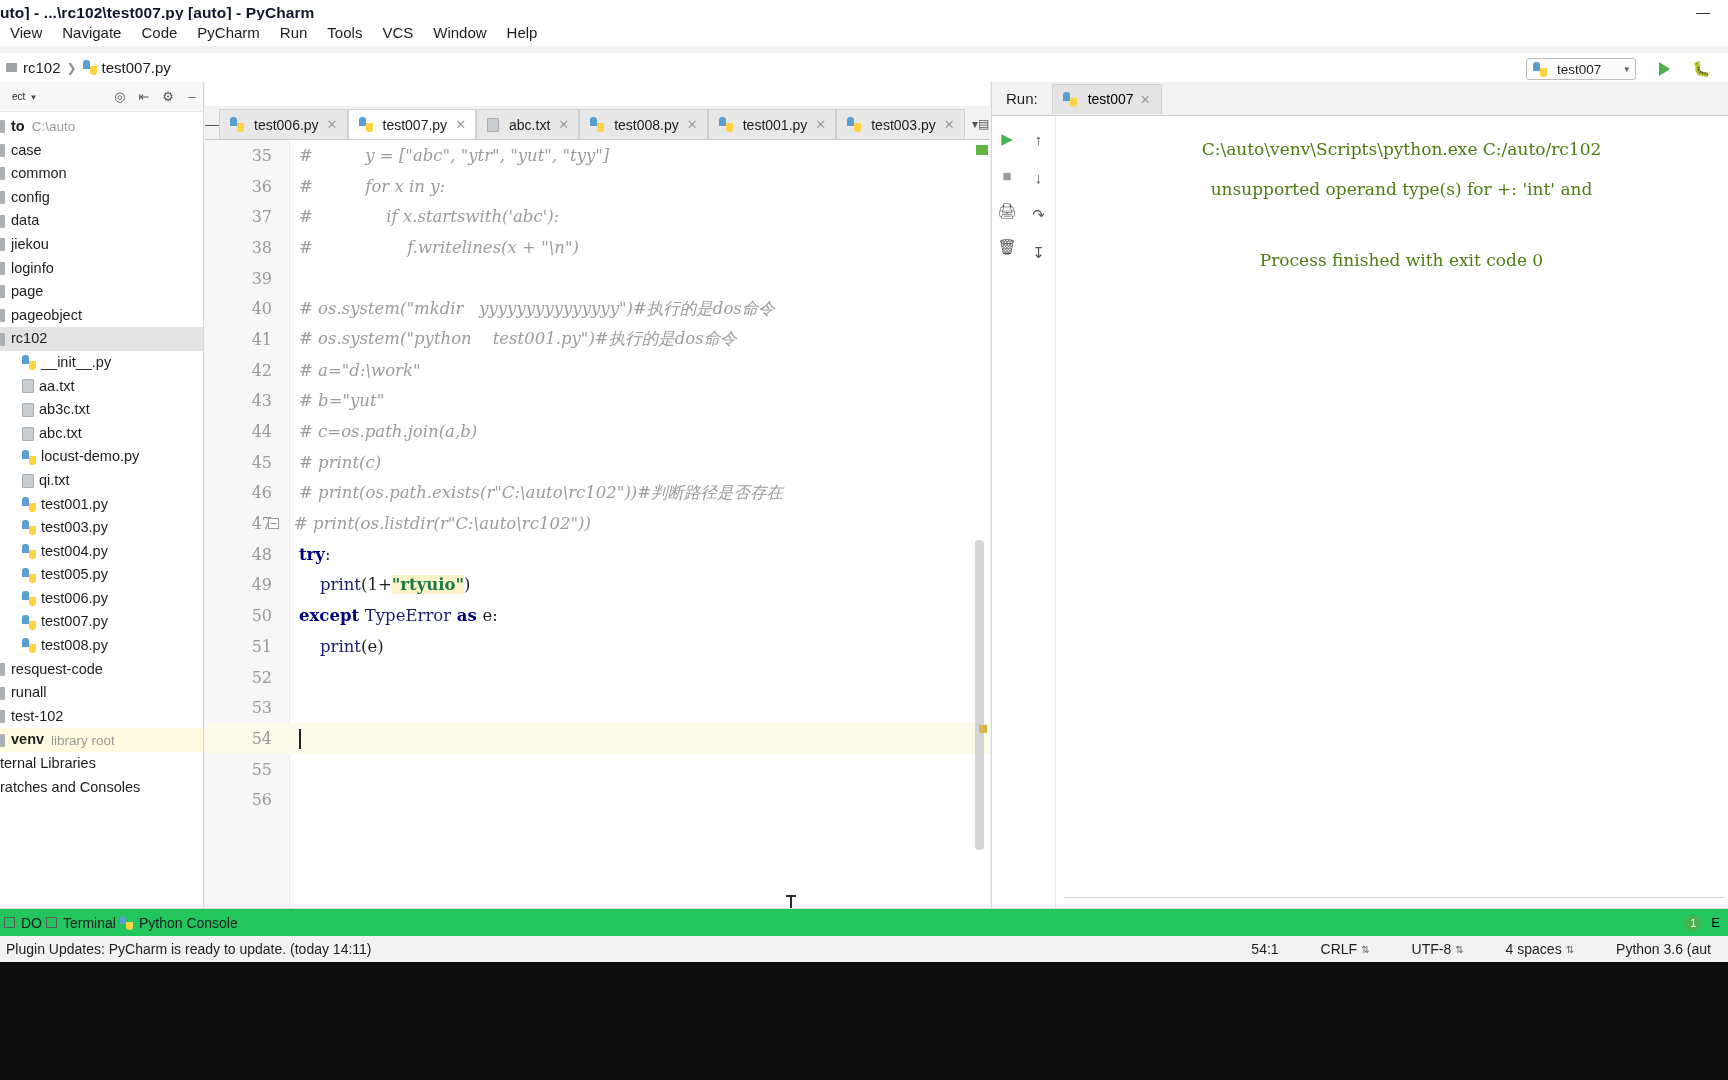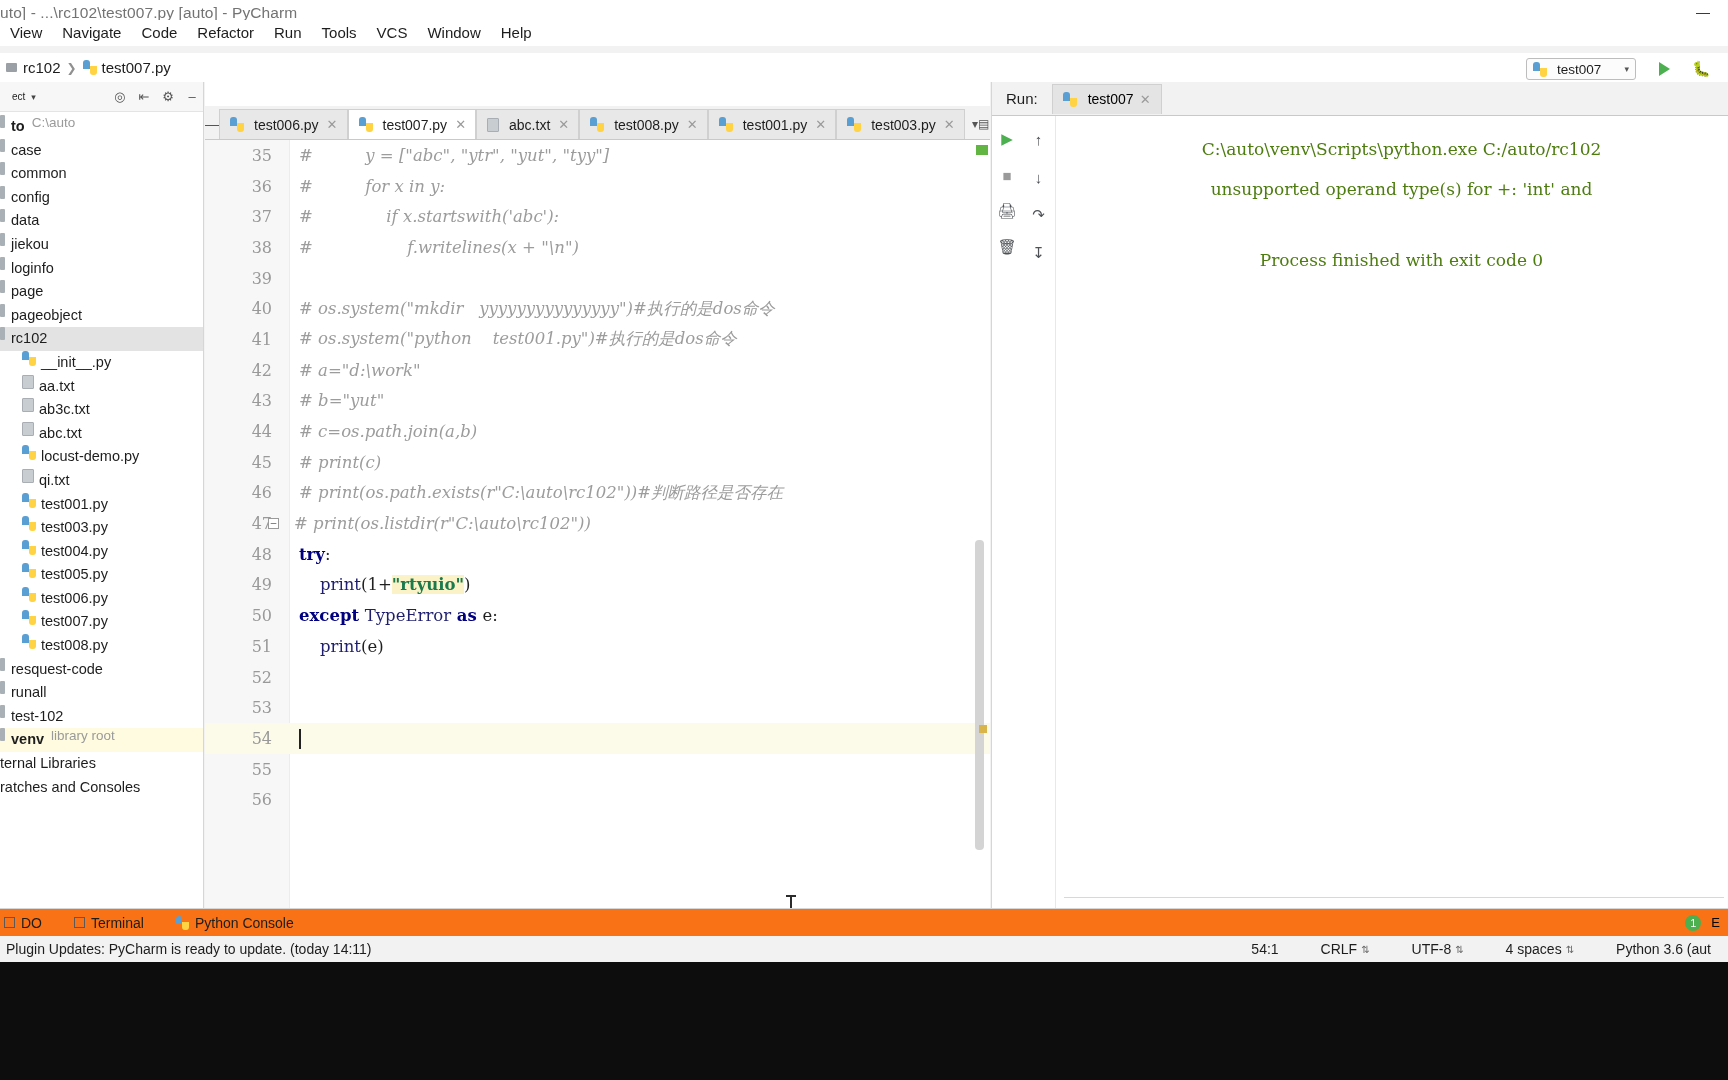--- a/index.html
+++ b/index.html
@@ -24,8 +24,8 @@
     border-bottom: 1px solid #f0f0f0;
   }
   .titlebar .title {
-    font-size: 15.5px; color: #737373; padding-left: 0px;
-    white-space: nowrap; letter-spacing: 0.1px;
+    font-size: 15.5px; color: #0f172a; padding-left: 0px;
+    white-space: nowrap; letter-spacing: 0.1px; font-weight: bold;
   }
   .win-controls {
     position: absolute; right: 0; top: 0; height: 27px;

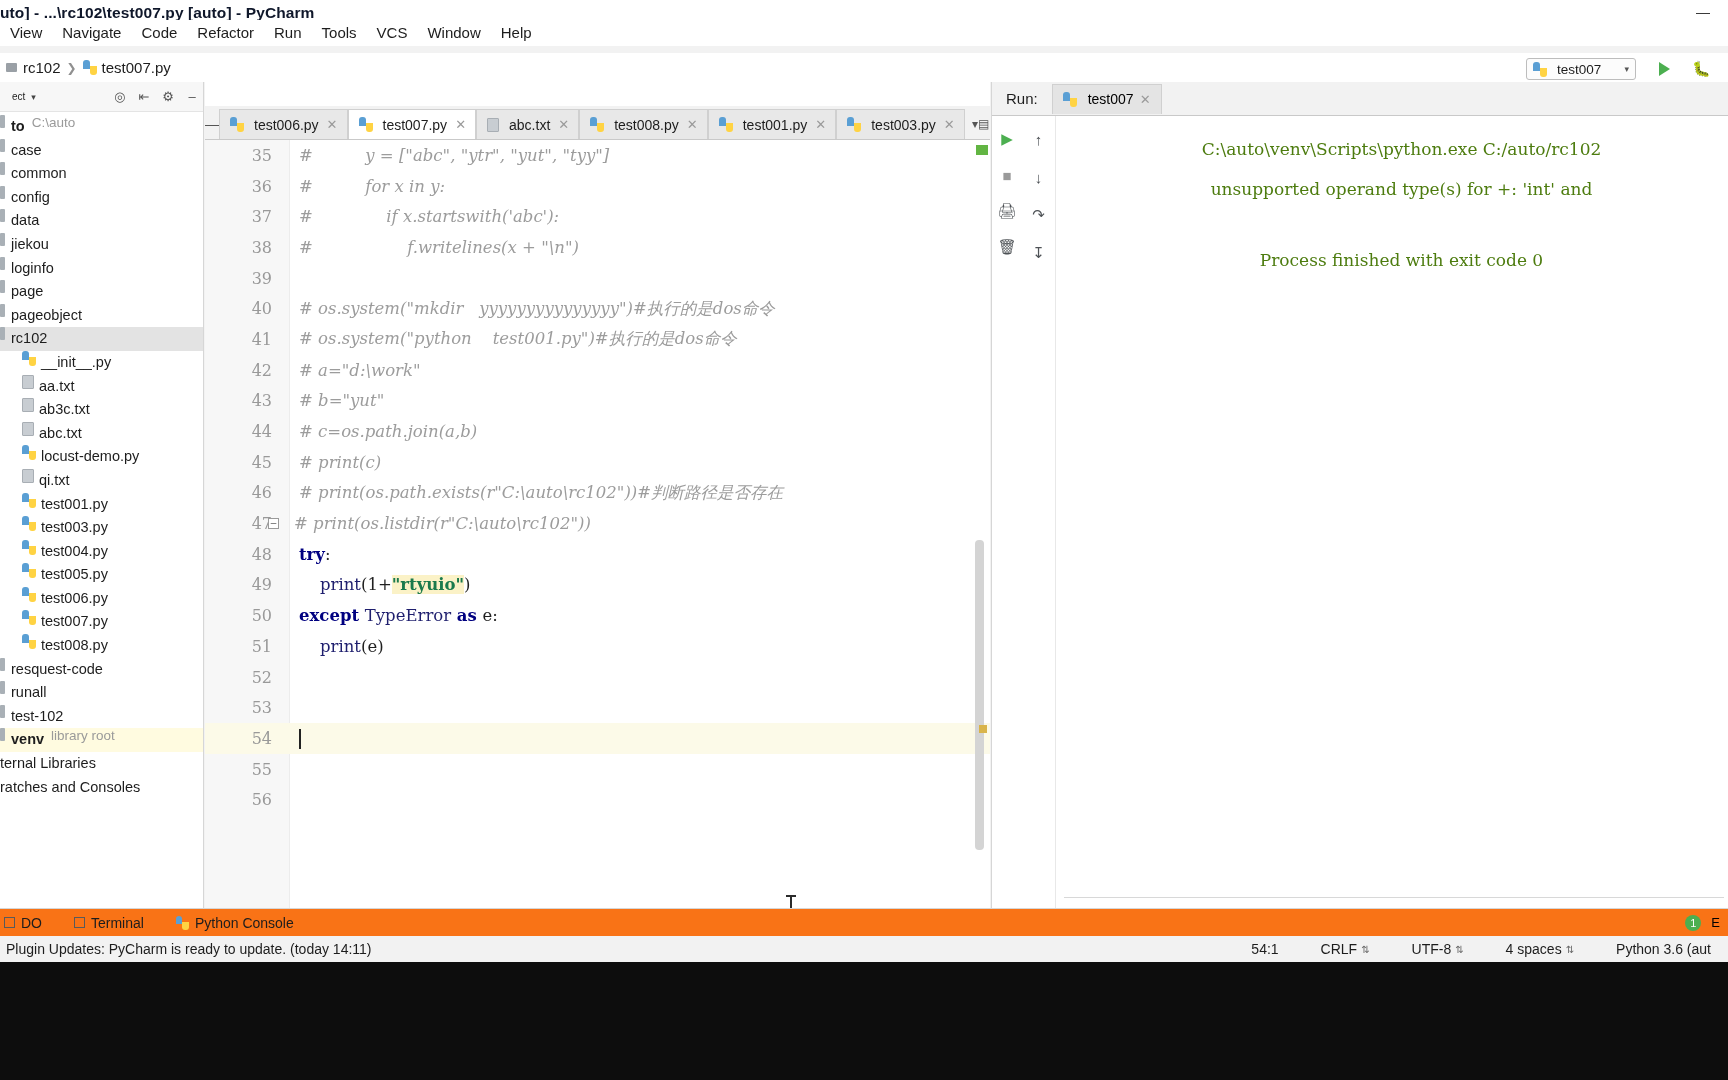--- a/index.html
+++ b/index.html
@@ -291,7 +291,7 @@
     <div class="menu-item">View</div>
     <div class="menu-item">Navigate</div>
     <div class="menu-item">Code</div>
-    <div class="menu-item">Refactor</div>
+    <div class="menu-item">PyCharm</div>
     <div class="menu-item">Run</div>
     <div class="menu-item">Tools</div>
     <div class="menu-item">VCS</div>

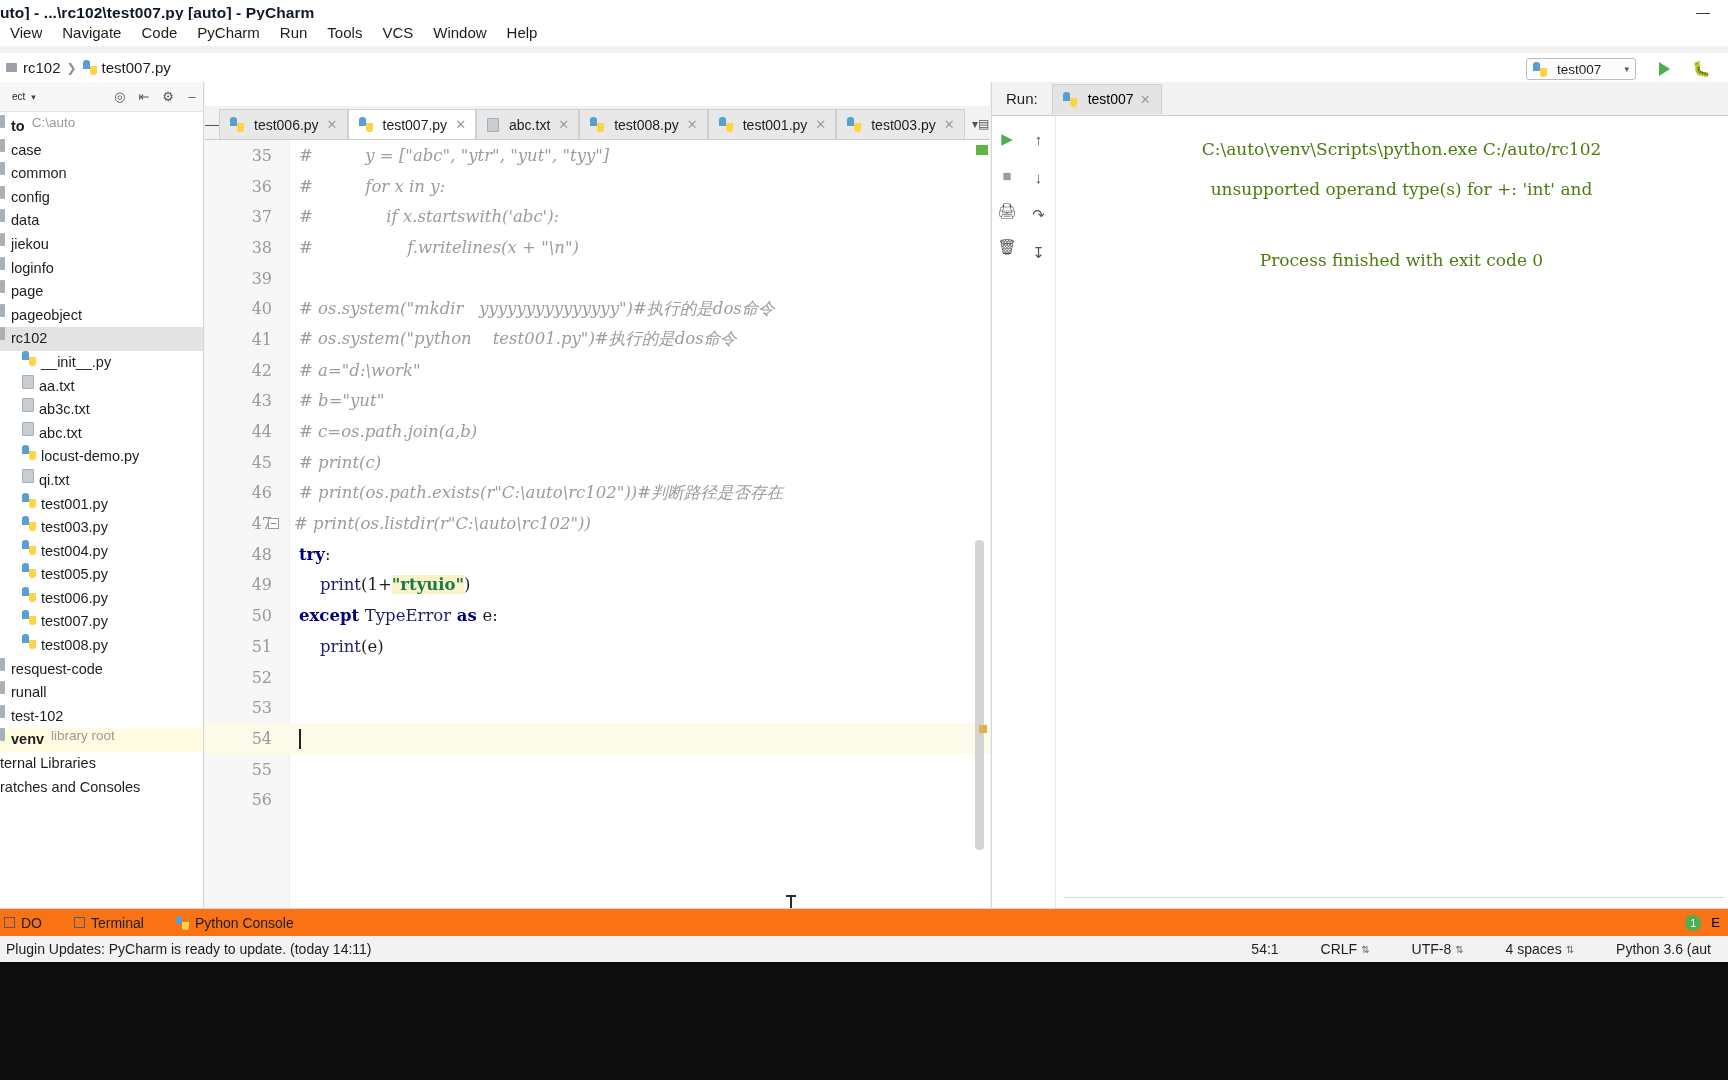--- a/index.html
+++ b/index.html
@@ -110,7 +110,7 @@
   .sb-ico { width: 22px; height: 22px; display:flex; align-items:center; justify-content:center; color:#555; font-size:13px; }
   .tree { padding-top: 3px; font-size: 14.5px; color: #1d1d1d; }
   .row {
-    height: 23.6px; display: flex; white-space: nowrap;
+    height: 23.6px; display: flex; align-items: center; white-space: nowrap;
     padding-left: 0px;
   }
   .row.selected { background: #e3e3e3; }

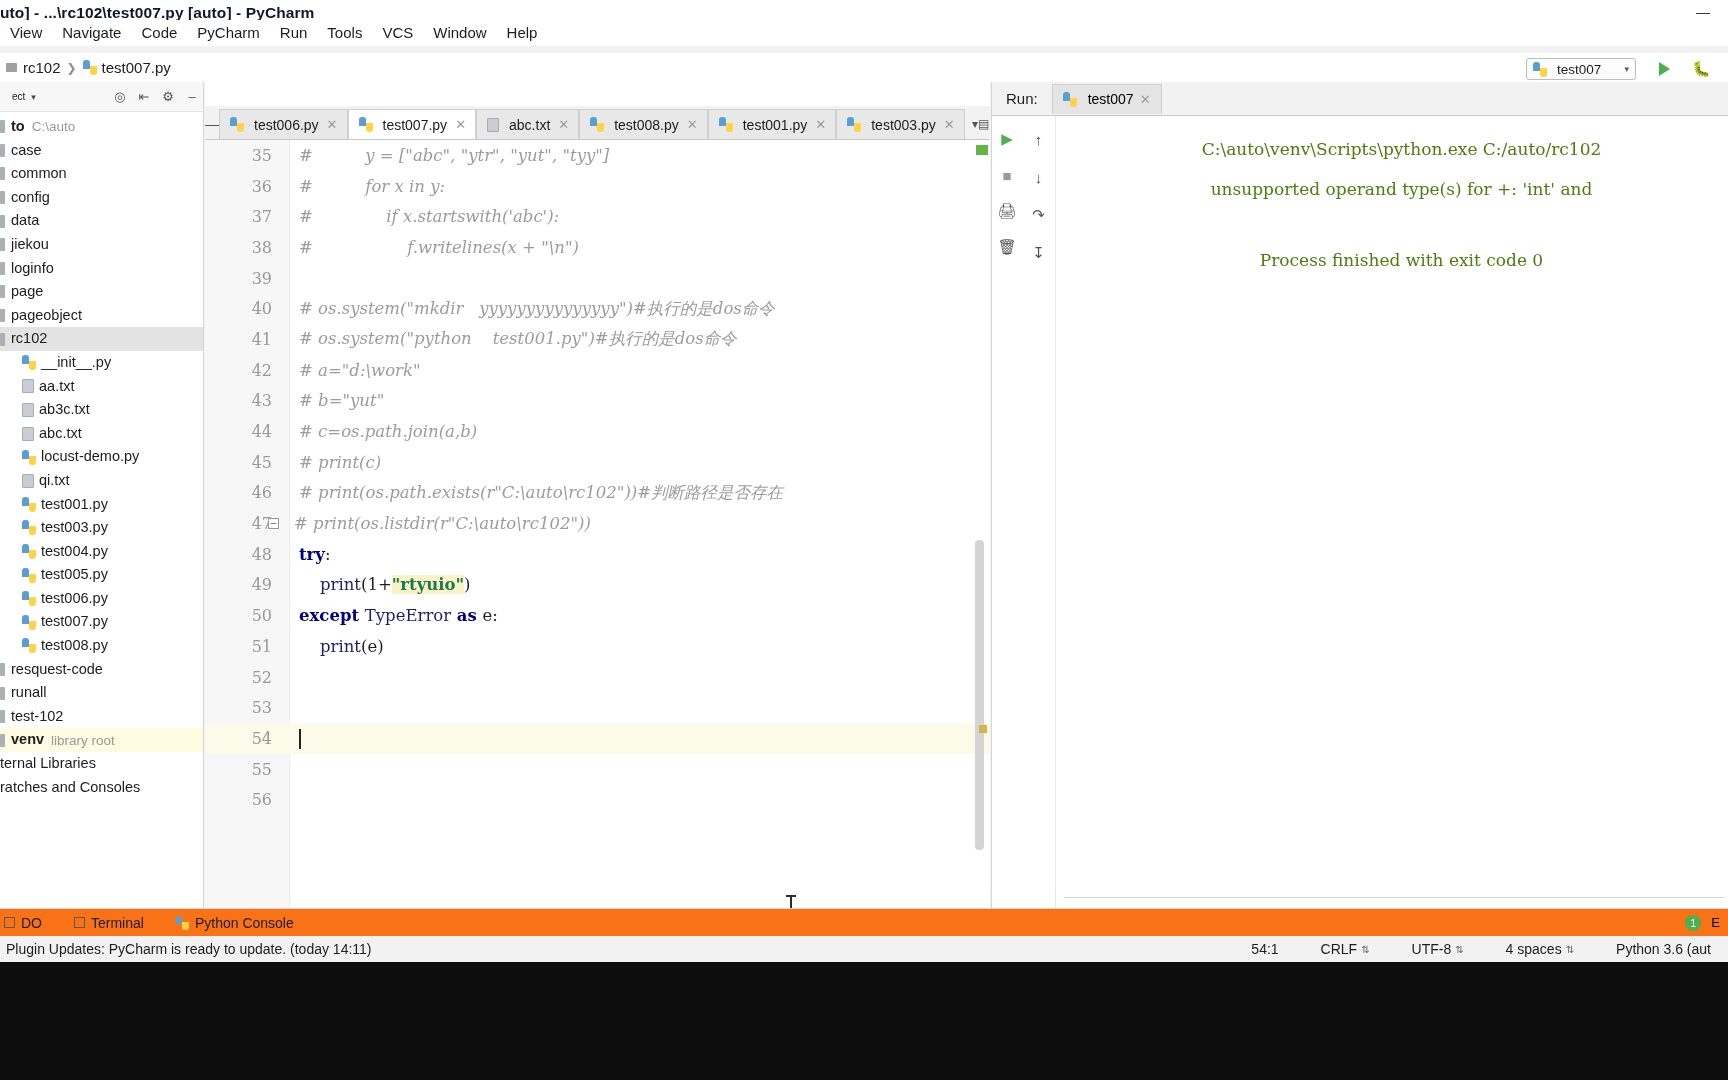--- a/index.html
+++ b/index.html
@@ -244,8 +244,8 @@
   
   .bottombar {
     position: absolute; left: 0; top: 908px; width: 1728px; height: 28px;
-    background: #f97316; border-top: 1px solid #d6d6d6;
-    display: flex; align-items: center; gap: 32px;
+    background: #22c55e; border-top: 1px solid #d6d6d6;
+    display: flex; align-items: center; gap: 4px;
   }
   .bb-item { display: flex; align-items: center; gap: 6px; font-size: 14px; color: #1d1d1d; }
   .bb-sq { width: 11px; height: 11px; border: 1.5px solid #5a5a5a; display: inline-block; }

